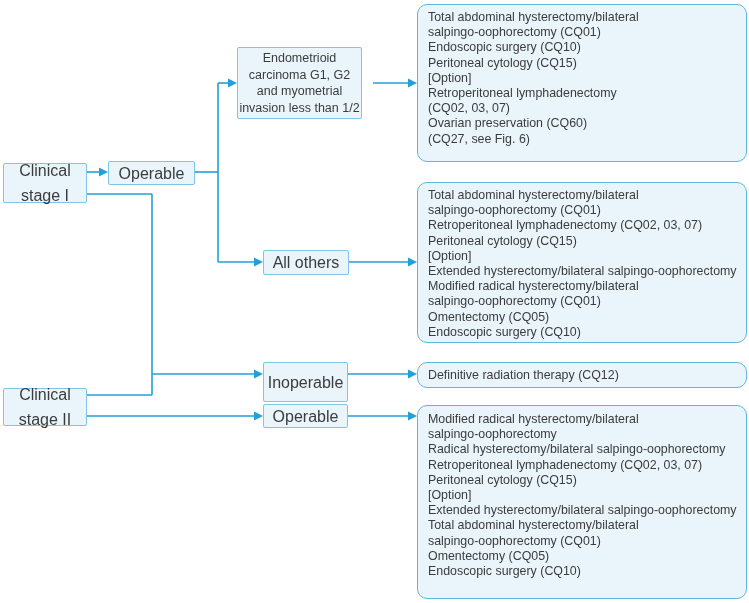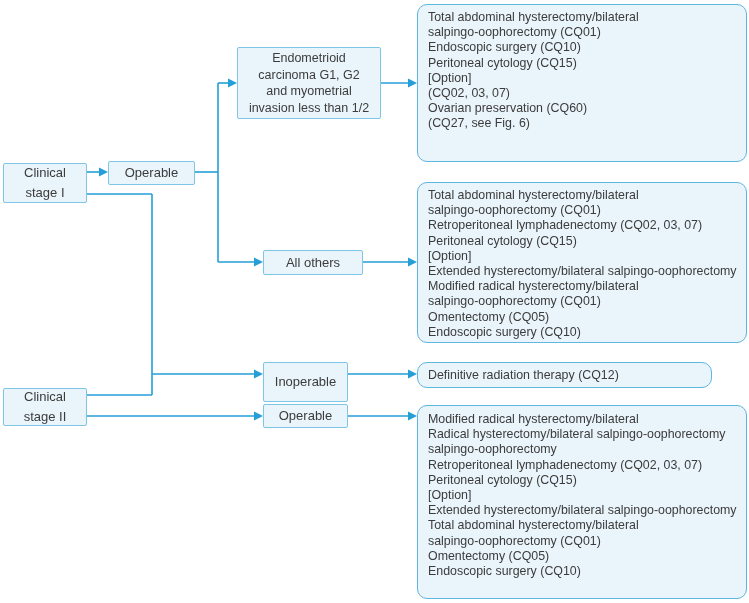--- a/index.html
+++ b/index.html
@@ -109,7 +109,7 @@
 
   <div class="node" style="left:108px; top:161px; width:87px; height:24px;">Operable</div>
 
-  <div class="node small-text" style="left:237px; top:47px; width:144px; height:72px;">Endometrioid
+  <div class="node small-text" style="left:237px; top:47px; width:125px; height:72px;">Endometrioid
 carcinoma G1, G2
 and myometrial
 invasion less than 1/2</div>

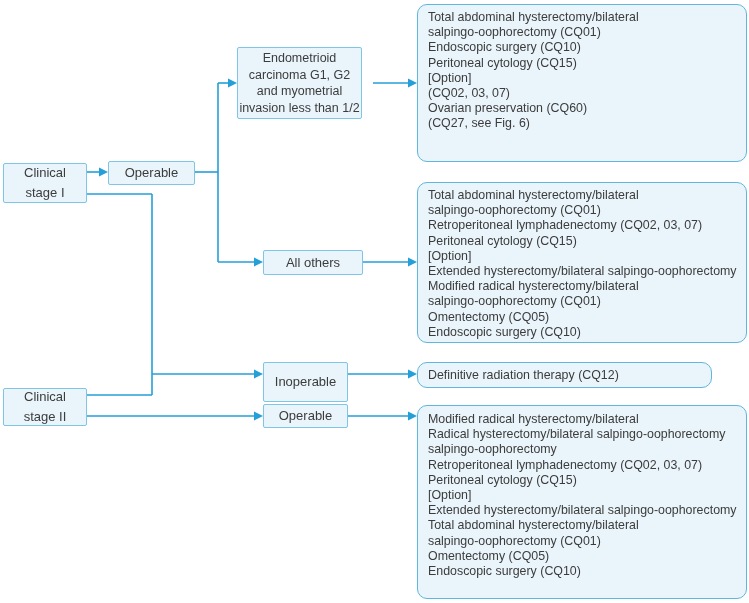--- a/index.html
+++ b/index.html
@@ -129,6 +129,7 @@
       <div class="tline">Endoscopic surgery (CQ10)</div>
       <div class="tline">Peritoneal cytology (CQ15)</div>
       <div class="tline">[Option]</div>
+      <div class="tline">Retroperitoneal lymphadenectomy</div>
       <div class="tline">(CQ02, 03, 07)</div>
       <div class="tline">Ovarian preservation (CQ60)</div>
       <div class="tline">(CQ27, see Fig. 6)</div>

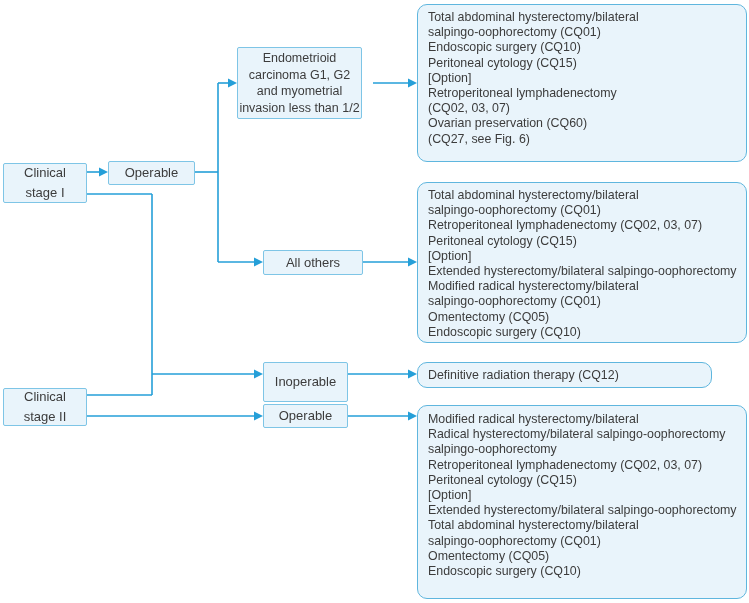--- a/index.html
+++ b/index.html
@@ -37,8 +37,8 @@
     justify-content: center;
     text-align: center;
     white-space: pre-line;
-    font-size: 13px;
-    line-height: 20px;
+    font-size: 16px;
+    line-height: 25px;
   }
   .node.small-text { font-size: 12.5px; line-height: 16.5px; }
   .panel {

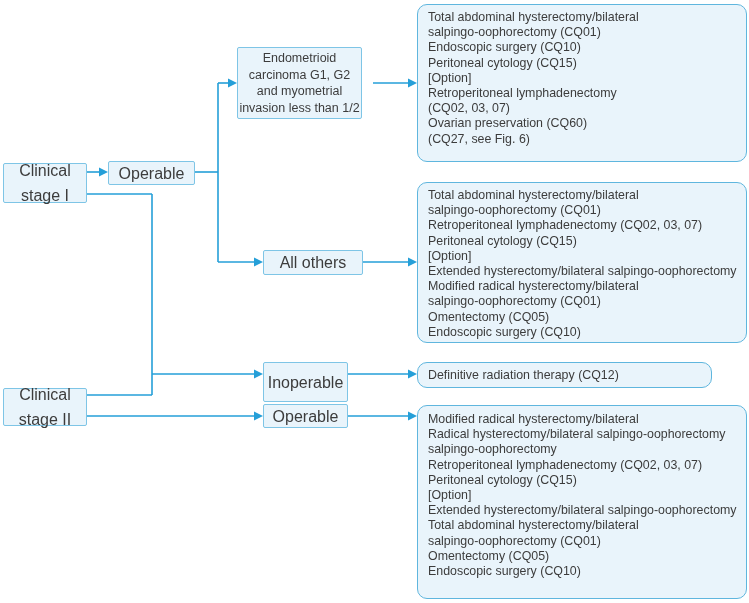--- a/index.html
+++ b/index.html
@@ -114,7 +114,7 @@
 and myometrial
 invasion less than 1/2</div>
 
-  <div class="node" style="left:263px; top:250px; width:100px; height:25px;">All others</div>
+  <div class="node" style="left:263px; top:250px; width:86px; height:25px;">All others</div>
 
   <div class="node" style="left:3px; top:388px; width:84px; height:38px;">Clinical
 stage II</div>

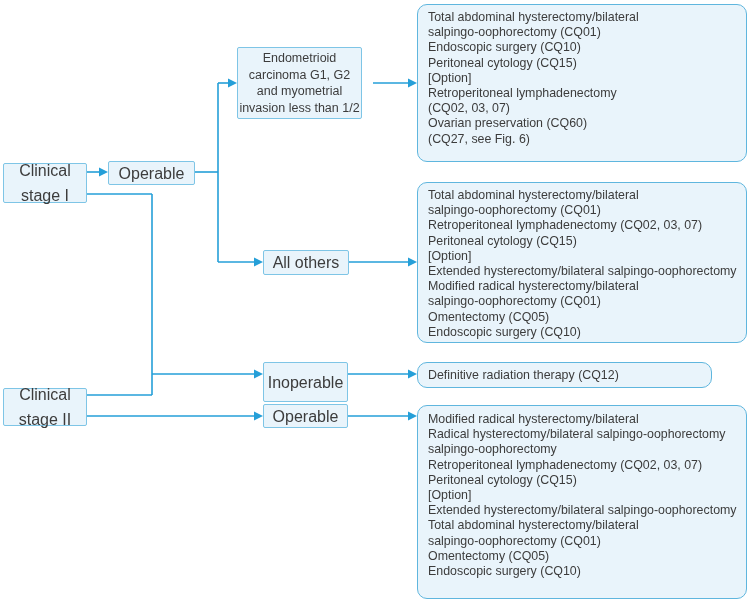--- a/index.html
+++ b/index.html
@@ -148,7 +148,7 @@
       <div class="tline">Endoscopic surgery (CQ10)</div>
     </div>
 
-  <div class="panel single" style="left:417px; top:362px; width:295px; height:26px;">
+  <div class="panel single" style="left:417px; top:362px; width:330px; height:26px;">
       <div class="tline">Definitive radiation therapy (CQ12)</div>
     </div>
 

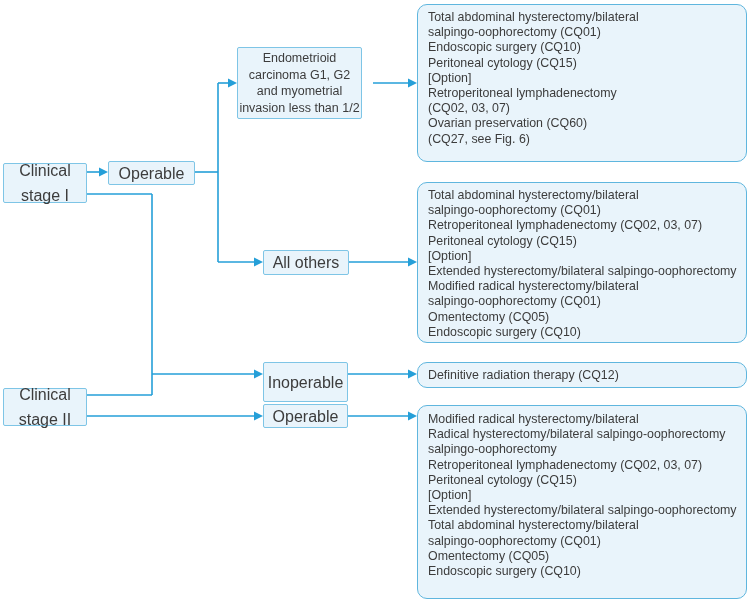--- a/index.html
+++ b/index.html
@@ -154,8 +154,8 @@
 
   <div class="panel" style="left:417px; top:405px; width:330px; height:194px; padding-top:6px;">
       <div class="tline">Modified radical hysterectomy/bilateral</div>
+      <div class="tline">salpingo-oophorectomy</div>
       <div class="tline">Radical hysterectomy/bilateral salpingo-oophorectomy</div>
-      <div class="tline">salpingo-oophorectomy</div>
       <div class="tline">Retroperitoneal lymphadenectomy (CQ02, 03, 07)</div>
       <div class="tline">Peritoneal cytology (CQ15)</div>
       <div class="tline">[Option]</div>

